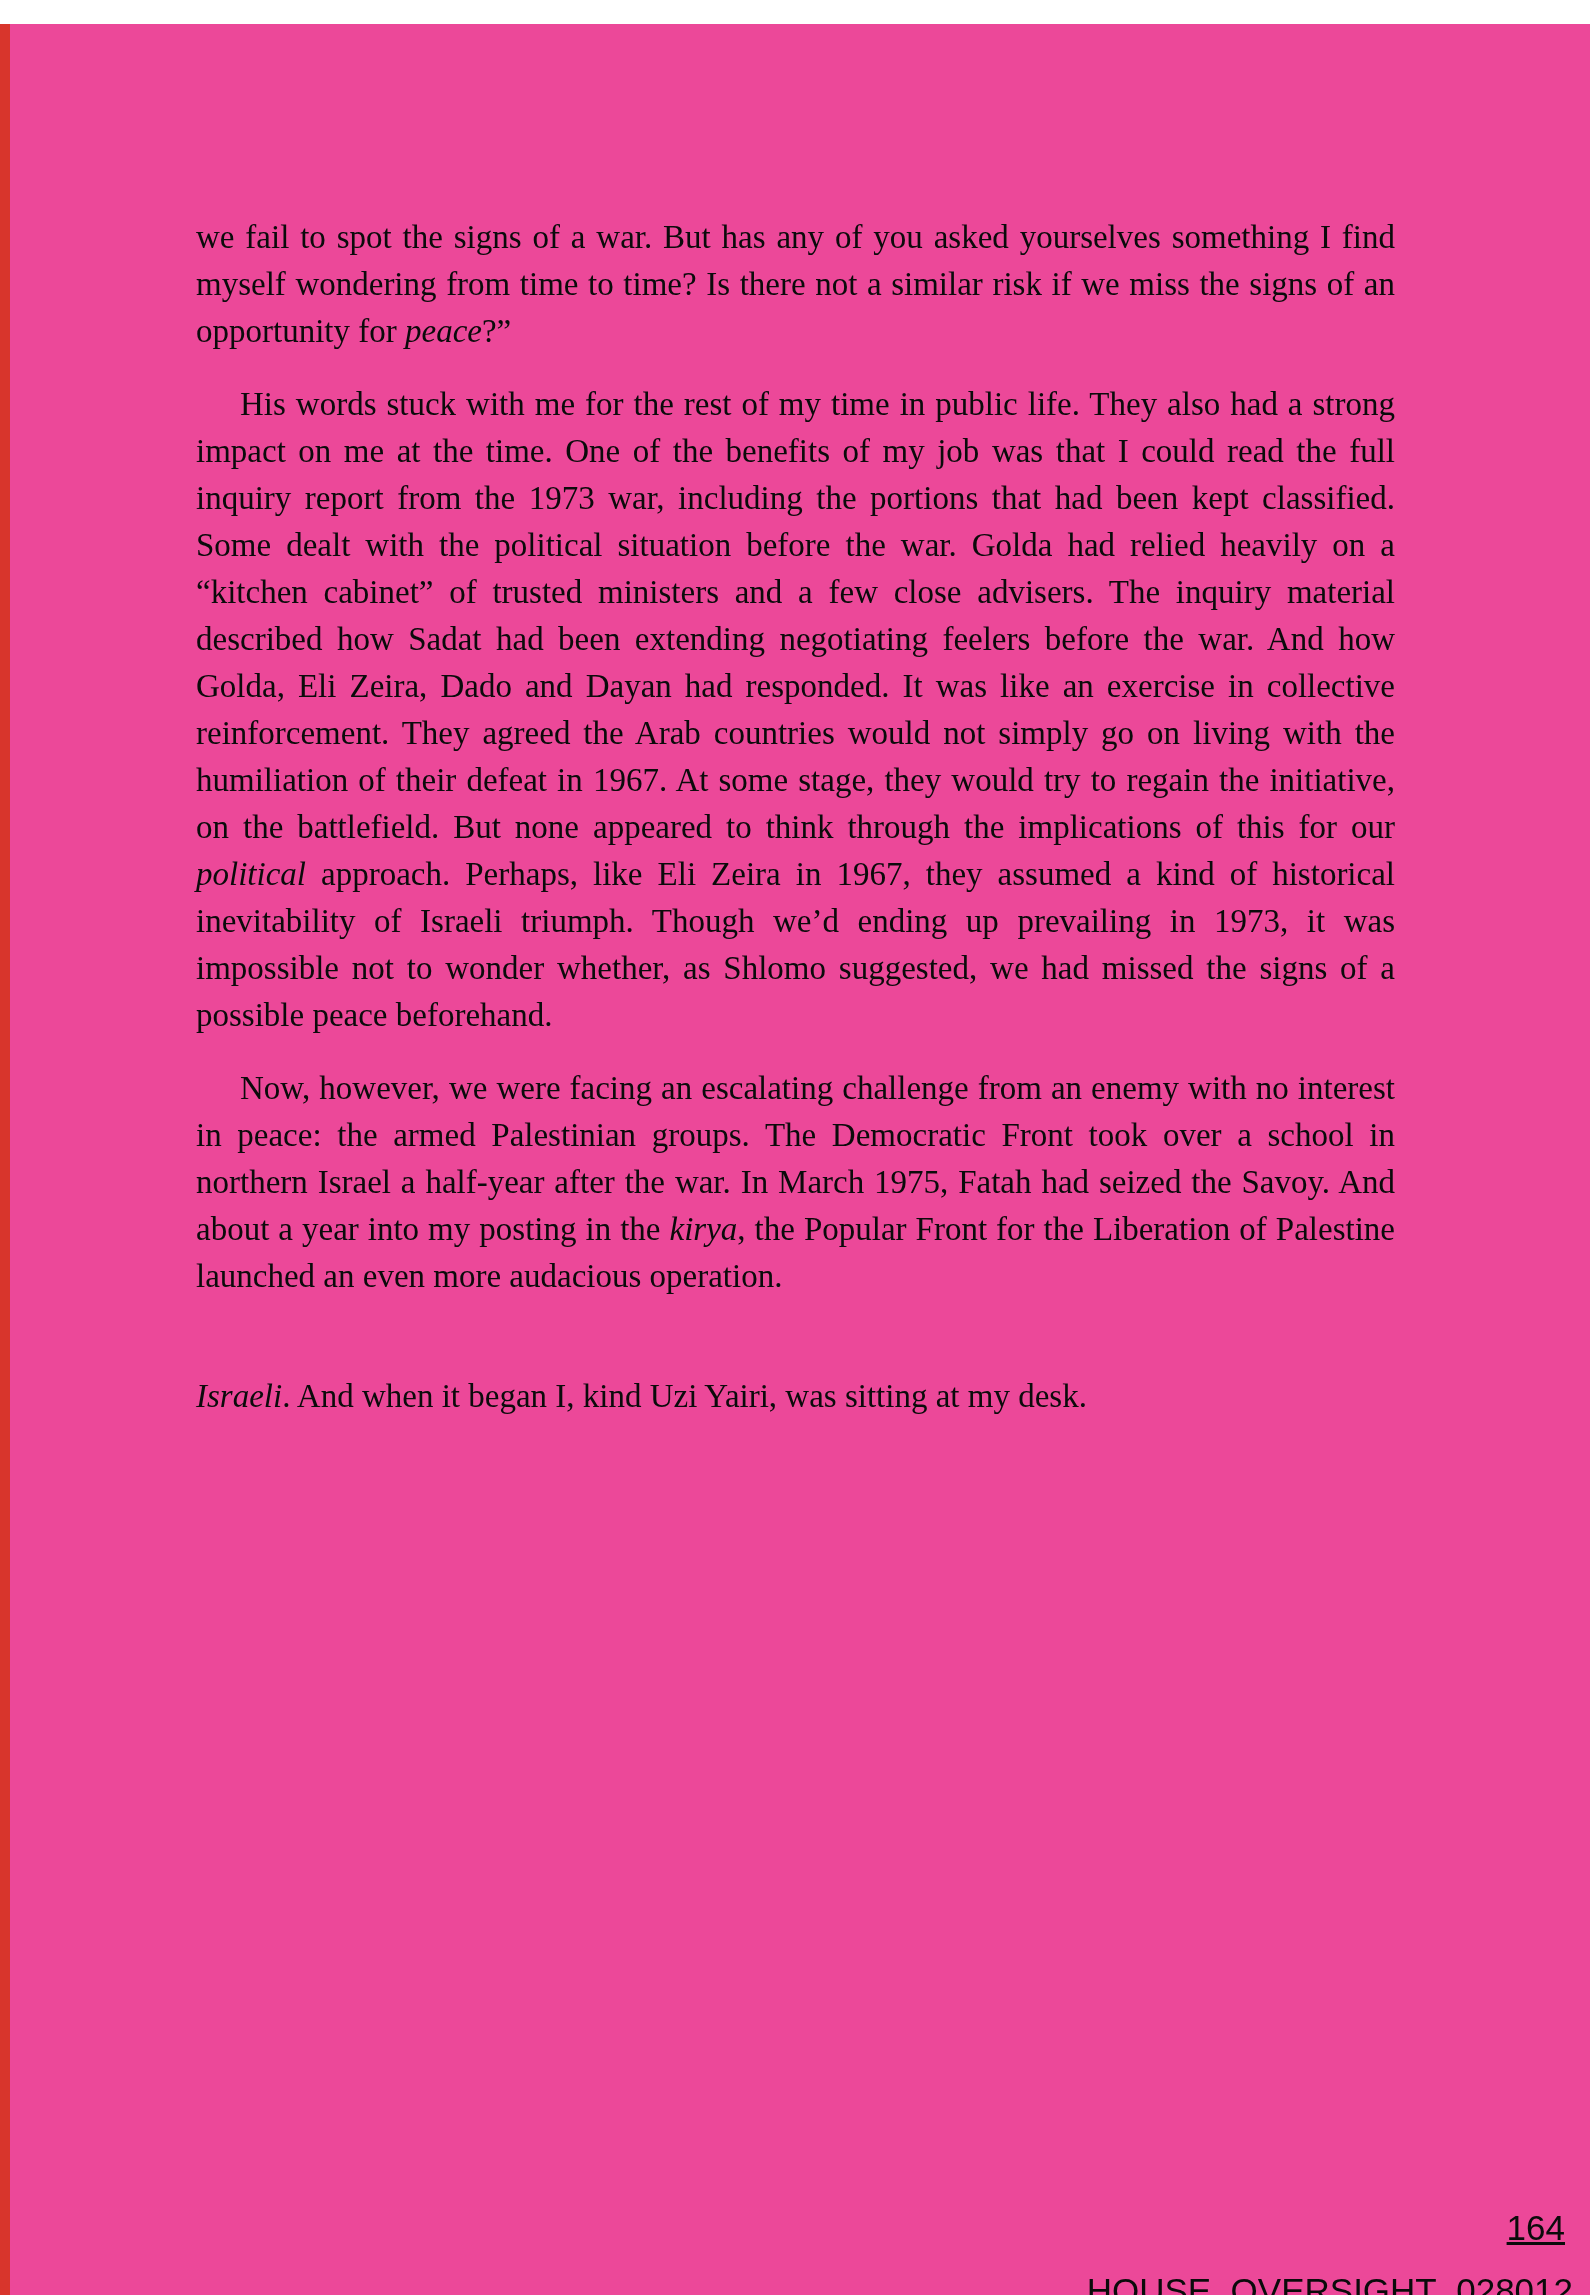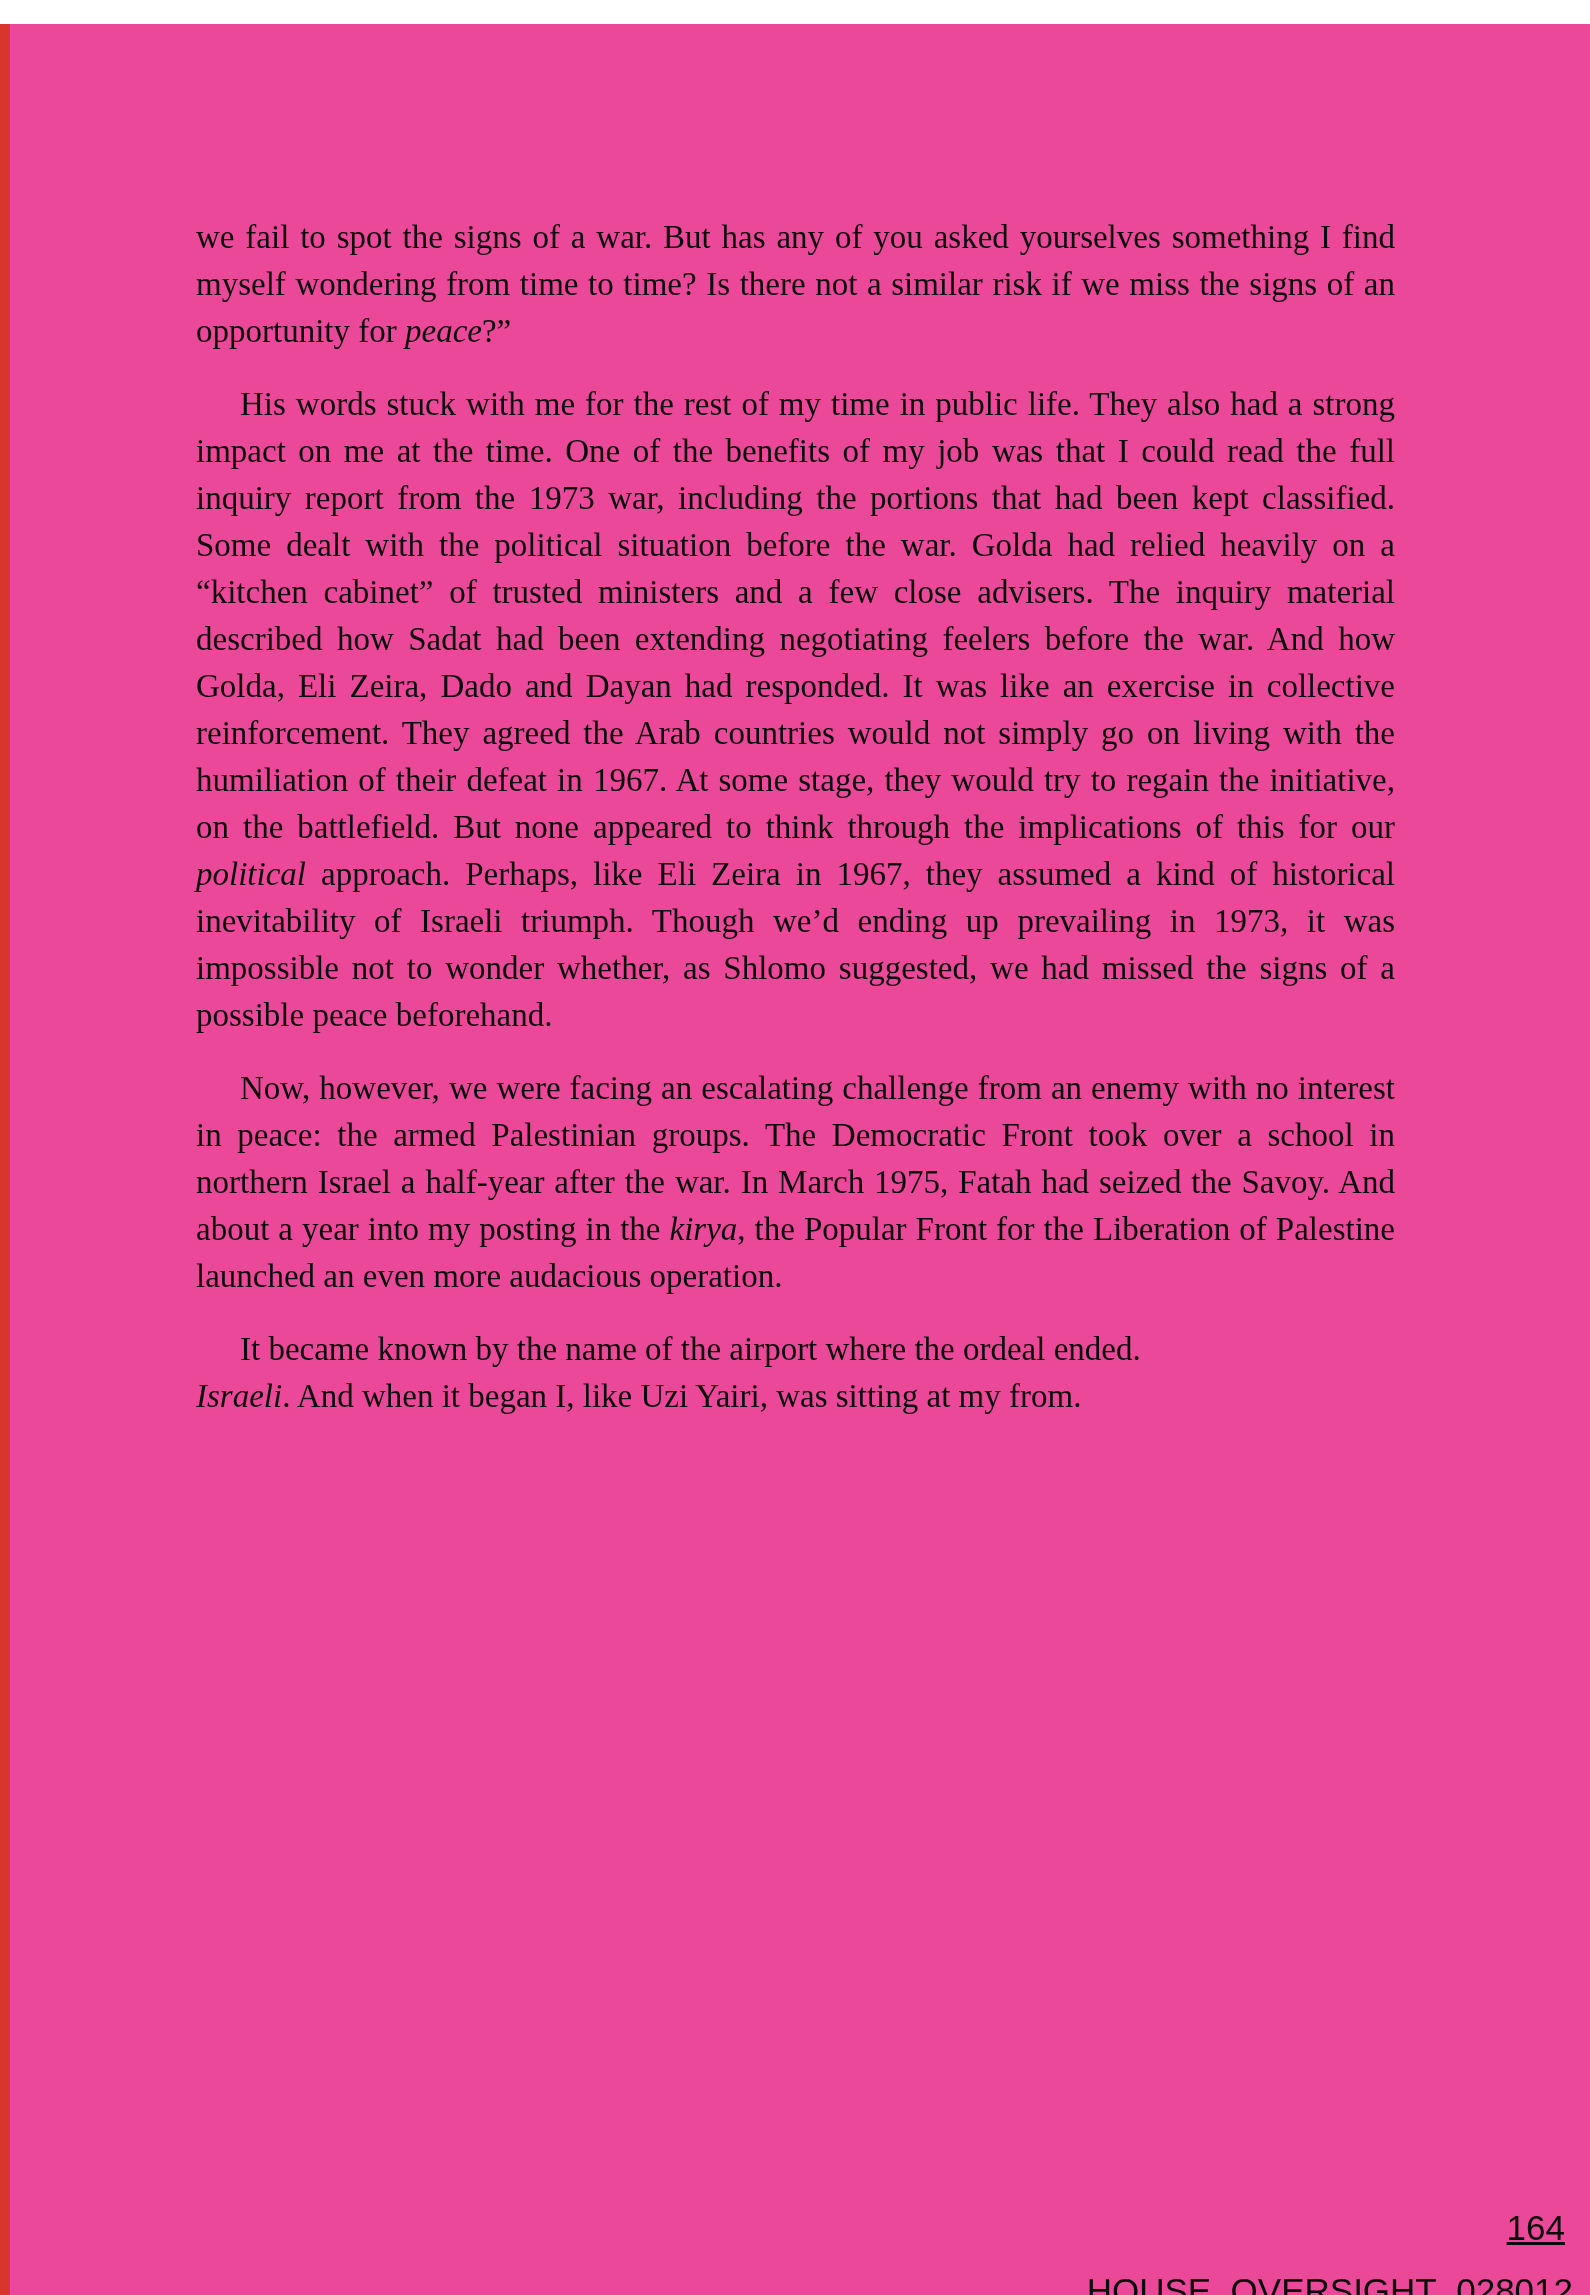--- a/index.html
+++ b/index.html
@@ -72,7 +72,7 @@
       <p class="para"><span>we fail to spot the signs of a war. But has any of you asked yourselves something I find myself wondering from time to time? Is there not a similar risk if we miss the signs of an opportunity for </span><span class="italic">peace</span><span>?”</span></p>
       <p class="para indent"><span>His words stuck with me for the rest of my time in public life. They also had a strong impact on me at the time. One of the benefits of my job was that I could read the full inquiry report from the 1973 war, including the portions that had been kept classified. Some dealt with the political situation before the war. Golda had relied heavily on a “kitchen cabinet” of trusted ministers and a few close advisers. The inquiry material described how Sadat had been extending negotiating feelers before the war. And how Golda, Eli Zeira, Dado and Dayan had responded. It was like an exercise in collective reinforcement. They agreed the Arab countries would not simply go on living with the humiliation of their defeat in 1967. At some stage, they would try to regain the initiative, on the battlefield. But none appeared to think through the implications of this for our </span><span class="italic">political</span><span> approach. Perhaps, like Eli Zeira in 1967, they assumed a kind of historical inevitability of Israeli triumph. Though we’d ending up prevailing in 1973, it was impossible not to wonder whether, as Shlomo suggested, we had missed the signs of a possible peace beforehand.</span></p>
       <p class="para indent"><span>Now, however, we were facing an escalating challenge from an enemy with no interest in peace: the armed Palestinian groups. The Democratic Front took over a school in northern Israel a half-year after the war. In March 1975, Fatah had seized the Savoy. And about a year into my posting in the </span><span class="italic">kirya</span><span>, the Popular Front for the Liberation of Palestine launched an even more audacious operation.</span></p>
-      <p class="para indent"><span>It became known by the name of the airport where the ordeal ended. </span><br><span class="italic">Israeli</span><span>. And when it began I, like Uzi Yairi, was sitting at my from.</span></p>
+      <p class="para indent"><br><span class="italic">Israeli</span><span>. And when it began I, like Uzi Yairi, was sitting at my from.</span></p>
     </div>
   <div class="page-number">164</div>
   <div class="bates">HOUSE_OVERSIGHT_028012</div>

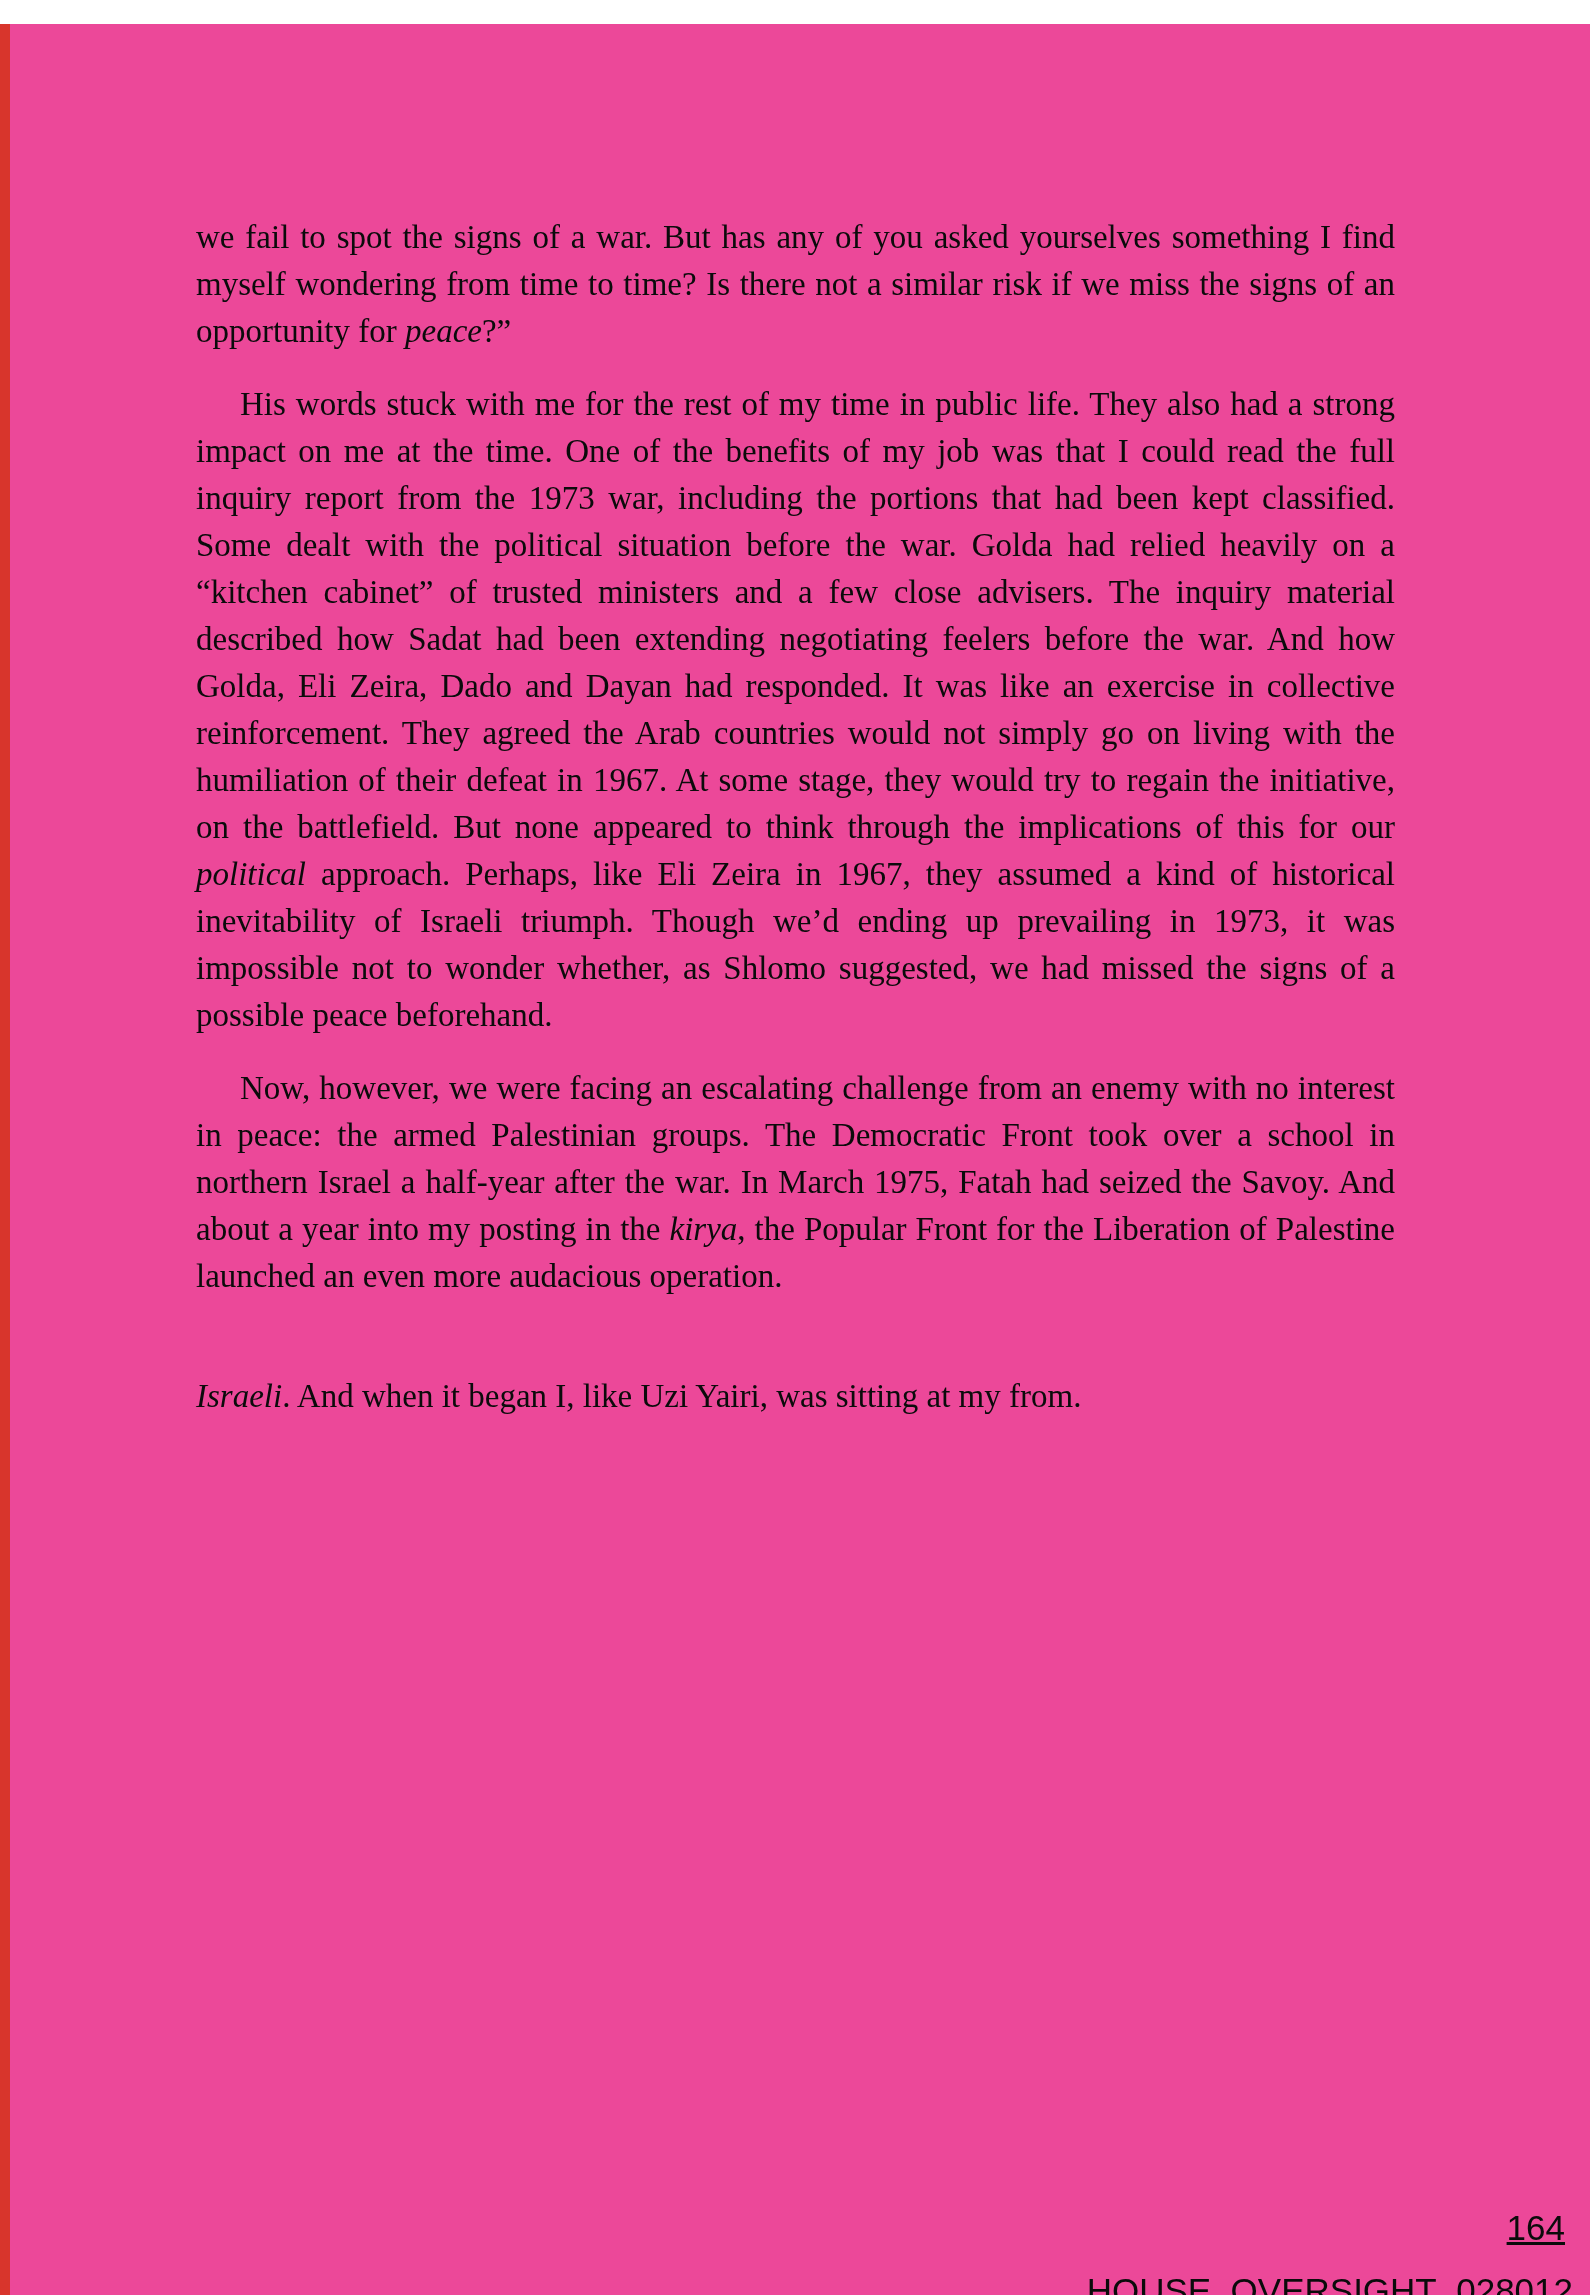--- a/index.html
+++ b/index.html
@@ -72,7 +72,7 @@
       <p class="para"><span>we fail to spot the signs of a war. But has any of you asked yourselves something I find myself wondering from time to time? Is there not a similar risk if we miss the signs of an opportunity for </span><span class="italic">peace</span><span>?”</span></p>
       <p class="para indent"><span>His words stuck with me for the rest of my time in public life. They also had a strong impact on me at the time. One of the benefits of my job was that I could read the full inquiry report from the 1973 war, including the portions that had been kept classified. Some dealt with the political situation before the war. Golda had relied heavily on a “kitchen cabinet” of trusted ministers and a few close advisers. The inquiry material described how Sadat had been extending negotiating feelers before the war. And how Golda, Eli Zeira, Dado and Dayan had responded. It was like an exercise in collective reinforcement. They agreed the Arab countries would not simply go on living with the humiliation of their defeat in 1967. At some stage, they would try to regain the initiative, on the battlefield. But none appeared to think through the implications of this for our </span><span class="italic">political</span><span> approach. Perhaps, like Eli Zeira in 1967, they assumed a kind of historical inevitability of Israeli triumph. Though we’d ending up prevailing in 1973, it was impossible not to wonder whether, as Shlomo suggested, we had missed the signs of a possible peace beforehand.</span></p>
       <p class="para indent"><span>Now, however, we were facing an escalating challenge from an enemy with no interest in peace: the armed Palestinian groups. The Democratic Front took over a school in northern Israel a half-year after the war. In March 1975, Fatah had seized the Savoy. And about a year into my posting in the </span><span class="italic">kirya</span><span>, the Popular Front for the Liberation of Palestine launched an even more audacious operation.</span></p>
-      <p class="para indent"><br><span class="italic">Israeli</span><span>. And when it began I, like Uzi Yairi, was sitting at my from.</span></p>
+      <p class="para indent"><br><span class="italic">Israeli</span><span>. And when it began I, kind Uzi Yairi, was sitting at my desk.</span></p>
     </div>
   <div class="page-number">164</div>
   <div class="bates">HOUSE_OVERSIGHT_028012</div>

